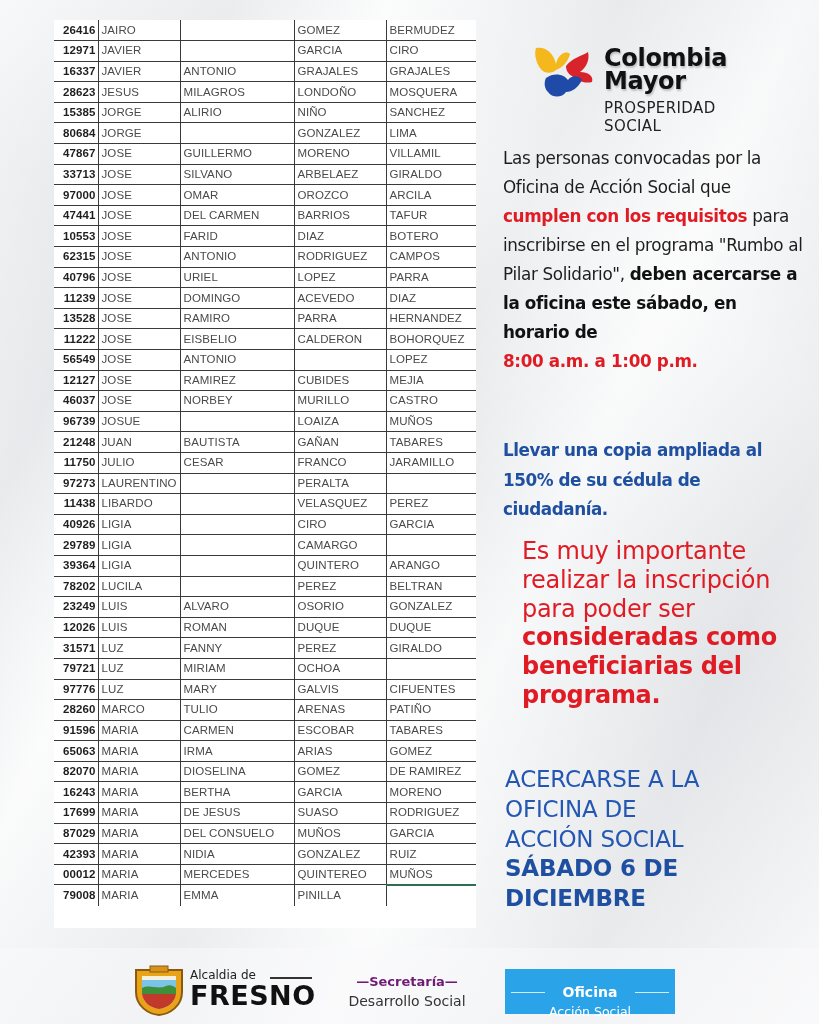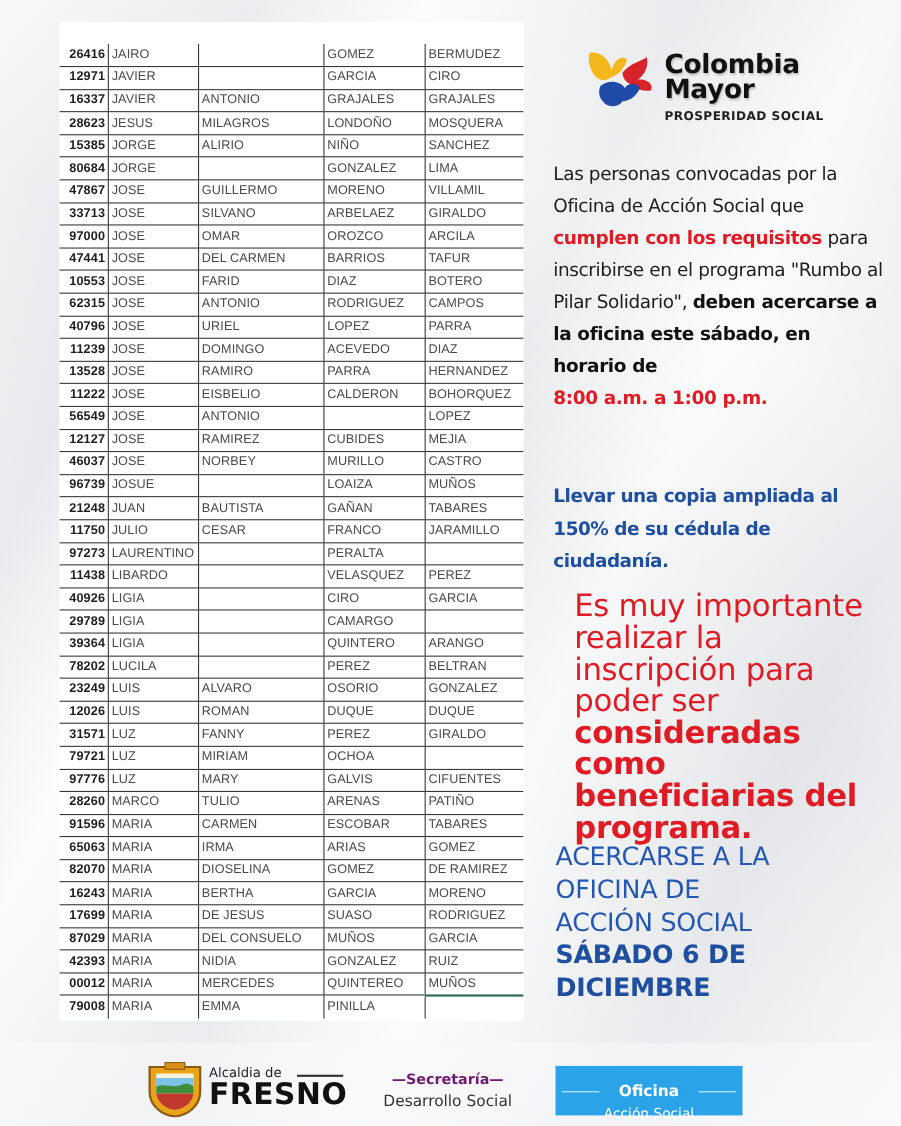--- a/index.html
+++ b/index.html
@@ -25,7 +25,6 @@
       border-collapse: collapse;
       table-layout: fixed;
       width: 422px;
-      margin-top: 20px;
     }
     .sheet td {
       height: 20.6px;

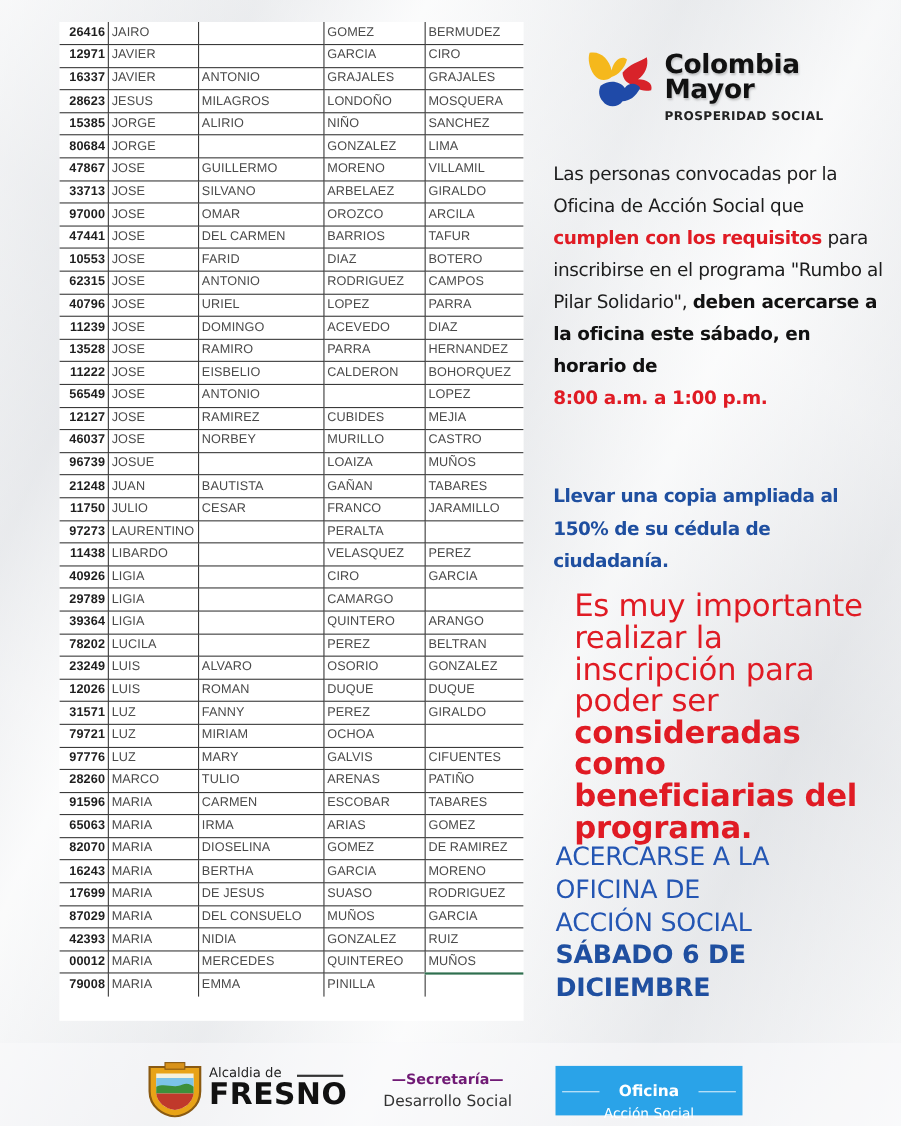--- a/index.html
+++ b/index.html
@@ -76,8 +76,8 @@
       position: absolute;
       left: 72px; top: 55px;
       font-family: "DejaVu Sans", sans-serif;
-      font-weight: bold;
-      font-size: 11px;
+      font-weight: normal;
+      font-size: 15px;
       color: #222;
       letter-spacing: 0.4px;
     }

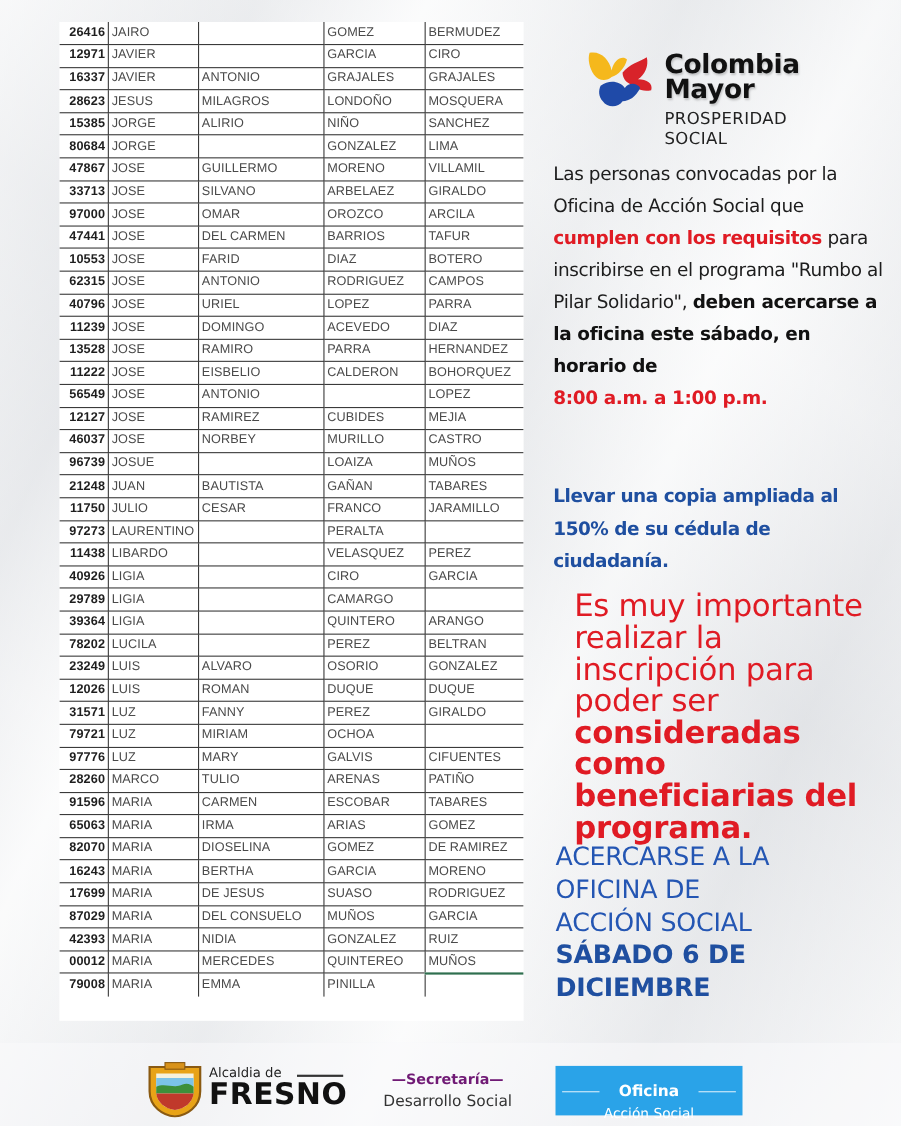--- a/index.html
+++ b/index.html
@@ -112,7 +112,7 @@
     .important {
       left: 522px; top: 537px;
       width: 290px;
-      font-size: 28px;
+      font-size: 24px;
       line-height: 28.8px;
       color: #e01b24;
       letter-spacing: -0.3px;

